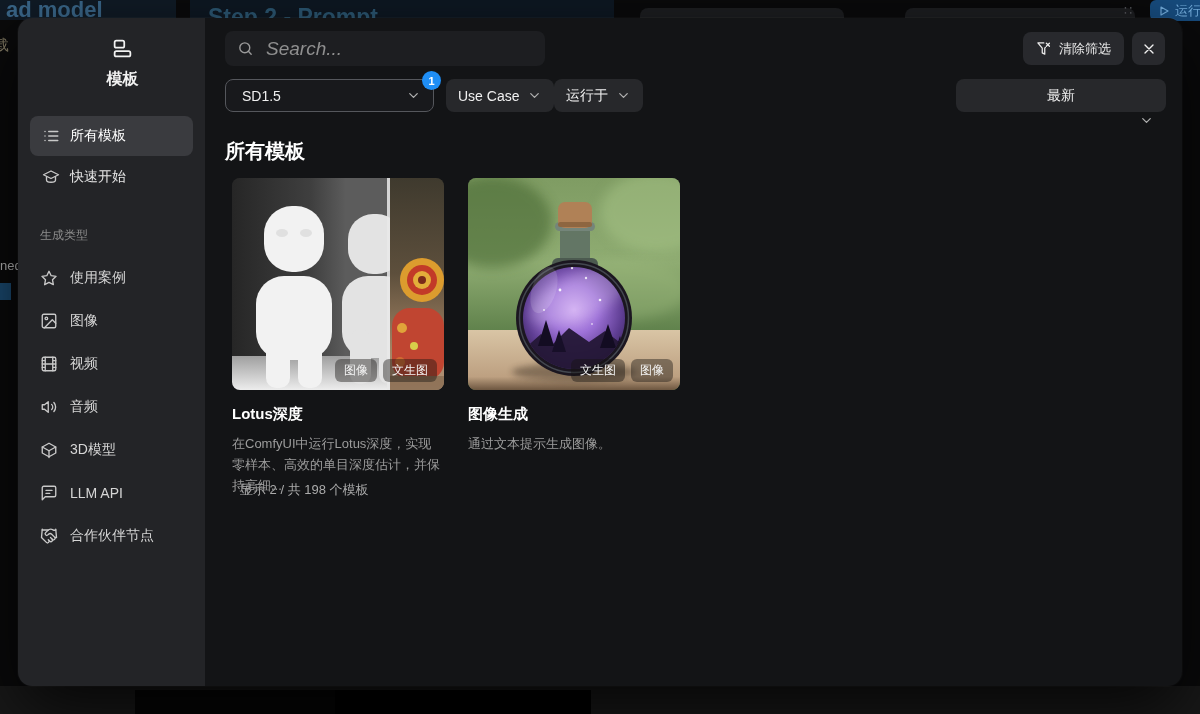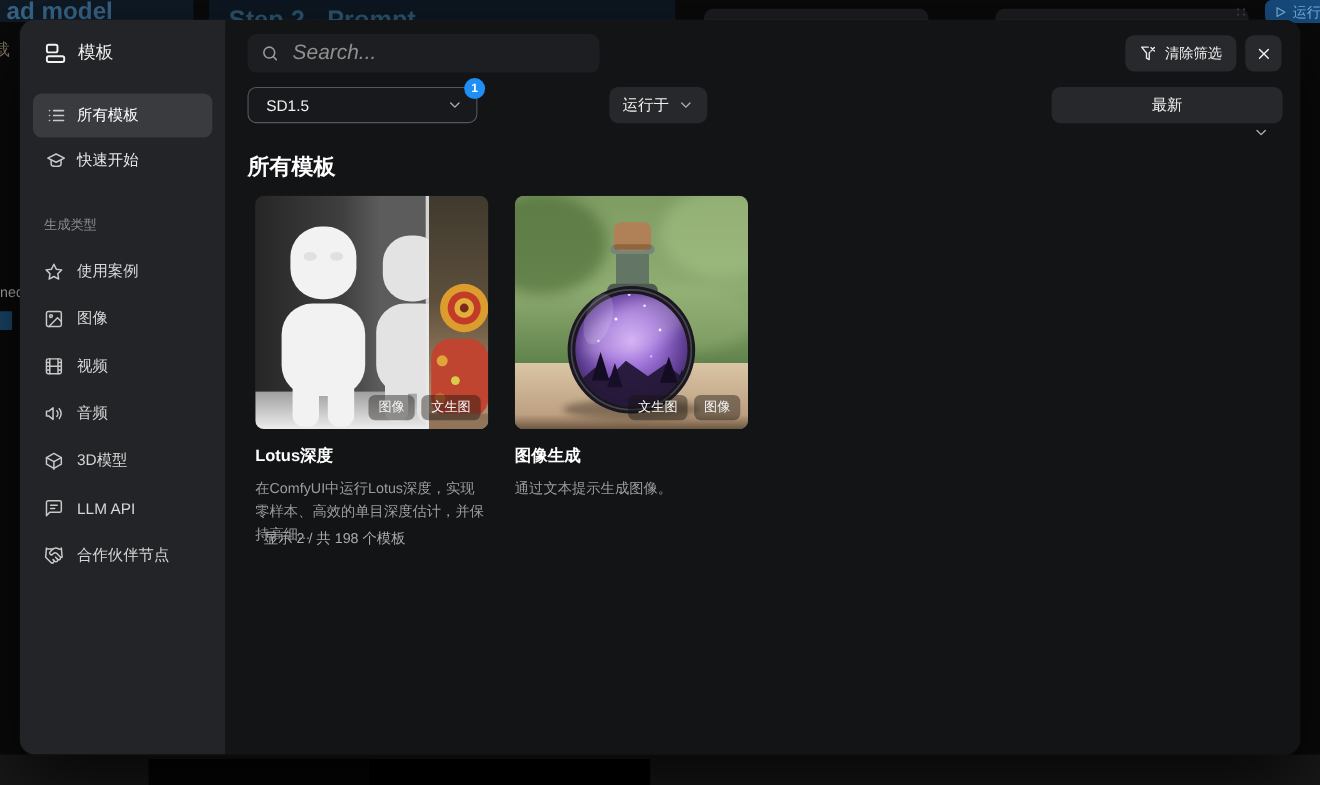--- a/index.html
+++ b/index.html
@@ -39,7 +39,7 @@
     box-shadow:0 24px 70px rgba(0,0,0,.78), 0 0 0 1px rgba(255,255,255,.03);
   }
   .sidebar { width:187px; flex-shrink:0; background:#232427; }
-  .side-header { display:flex; align-items:center; gap:10px; margin:20px 0 0 22px; color:#f2f2f2; font-size:16px; font-weight:400; }
+  .side-header { display:flex; align-items:center; gap:10px; margin:20px 0 0 22px; color:#f2f2f2; font-size:16px; font-weight:700;flex-direction:column; }
   .nav { margin-top:26px; }
   .nav-item {
     display:flex; align-items:center; gap:10px; height:40px; margin:0 12px 1px;

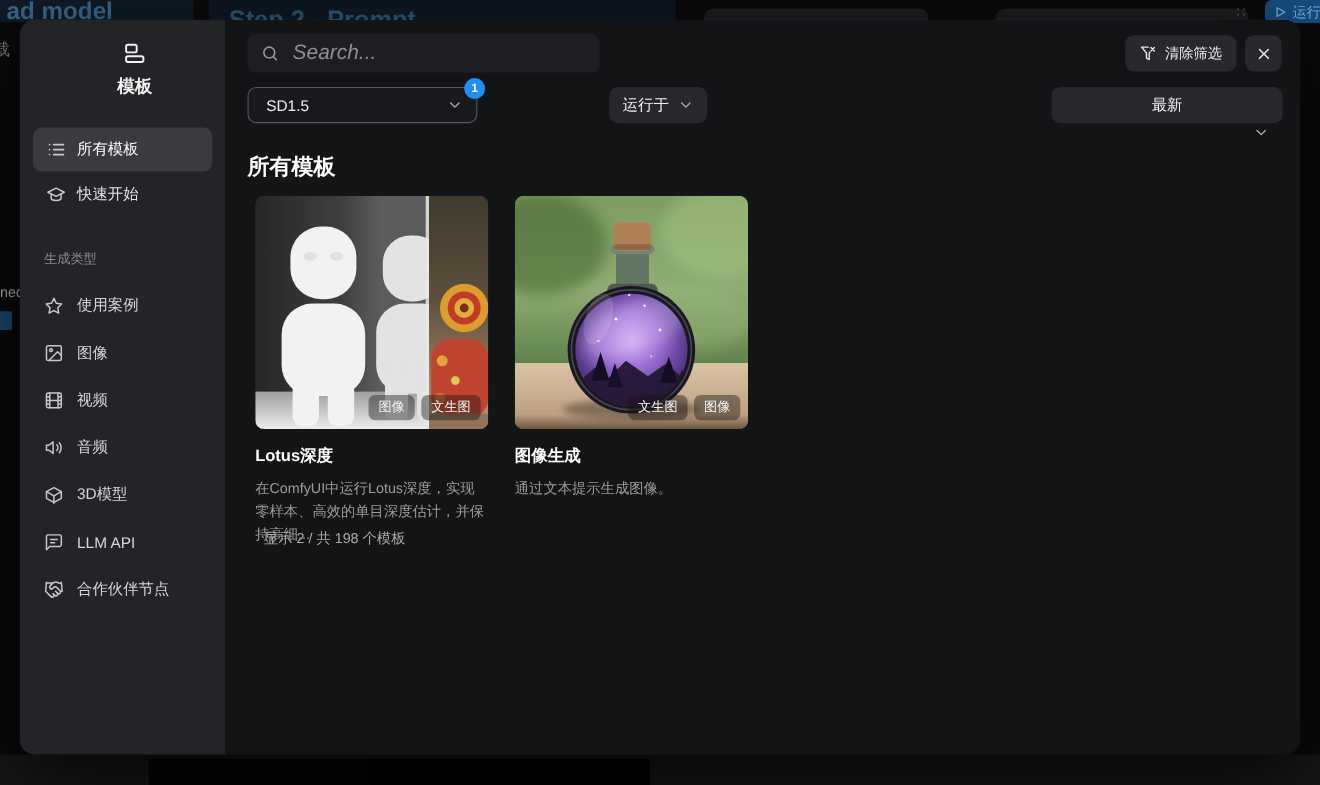--- a/index.html
+++ b/index.html
@@ -239,6 +239,14 @@
         <span class="badge" id="sd-badge" style="background: rgb(31, 142, 245);">1</span>
       </div>
 
+      <div class="pill pill-uc">
+        <span>Use Case</span>
+        <span class="chev">
+            <svg width="15" height="15" viewBox="0 0 24 24" fill="none" stroke="currentColor" stroke-width="2" stroke-linecap="round" stroke-linejoin="round">
+              <path d="m6 9 6 6 6-6"></path>
+            </svg>
+          </span>
+      </div>
 
       <div class="pill pill-ro">
         <span>运行于</span>

